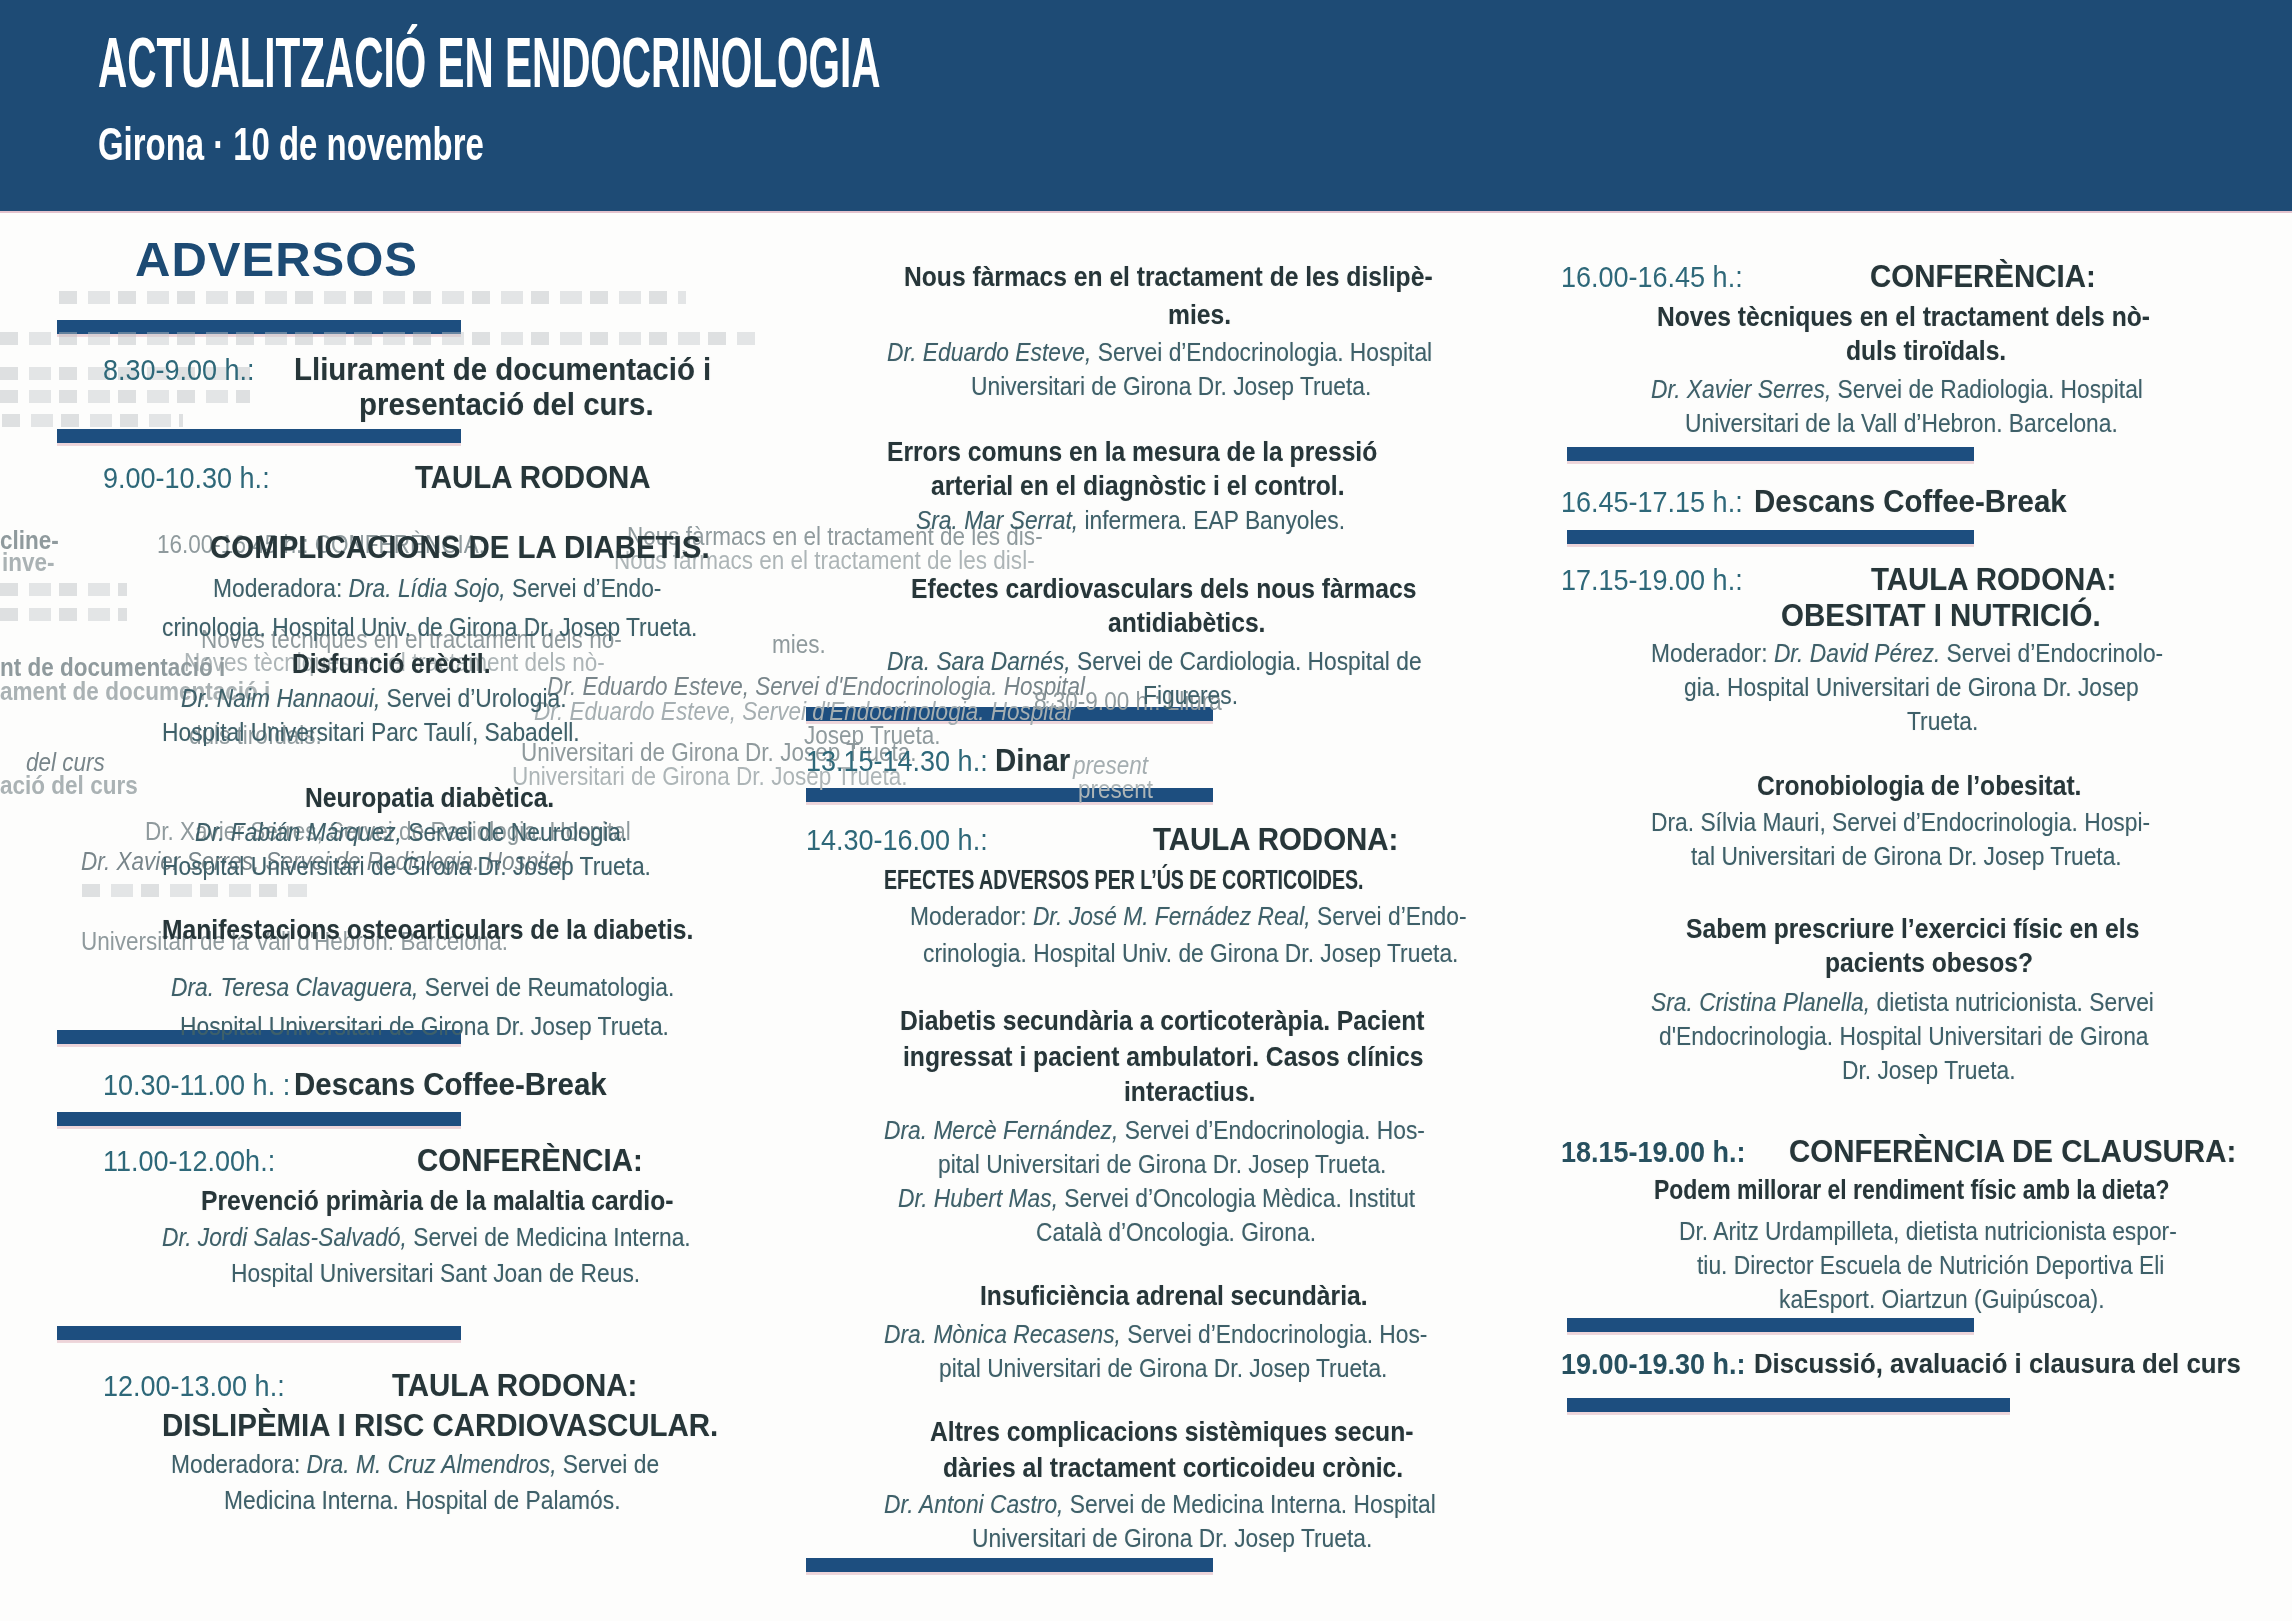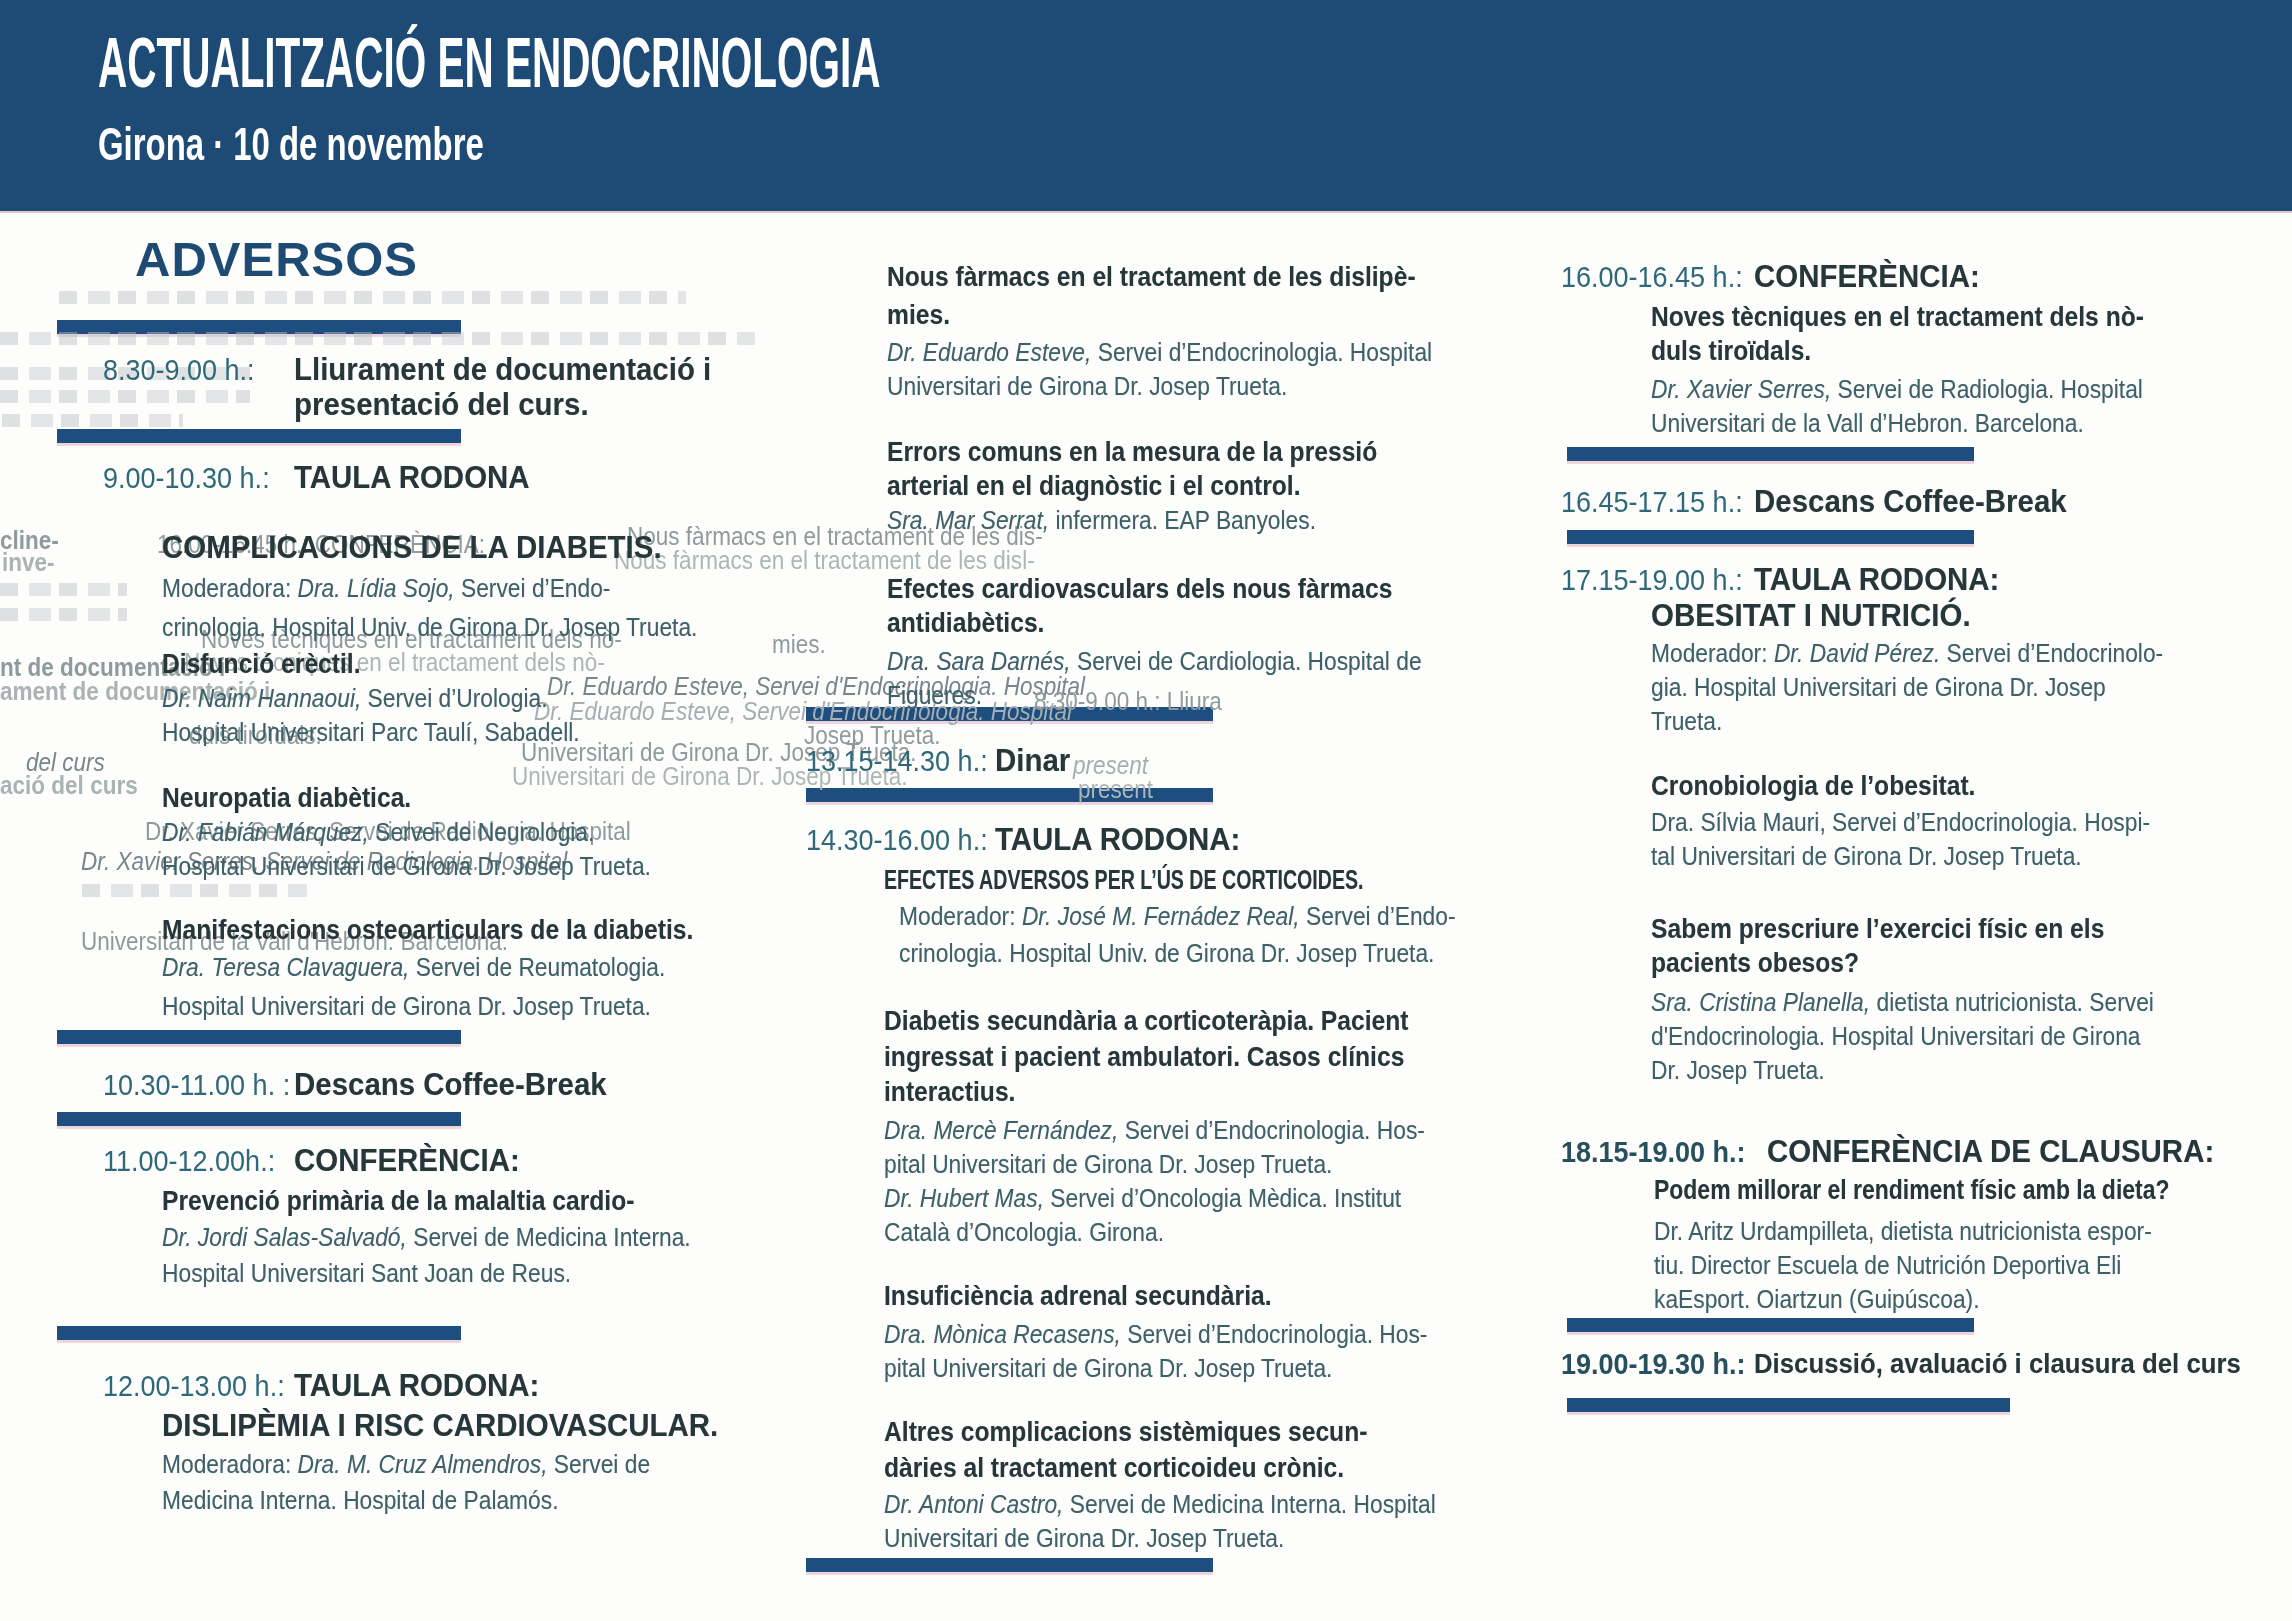--- a/index.html
+++ b/index.html
@@ -4,7 +4,7 @@
 <style>
   html,body{margin:0;padding:0;background:#ffffff;}
   #page{position:relative;width:2293px;height:1621px;background:#fdfdfc;overflow:hidden;
-        font-family:"Liberation Sans","DejaVu Sans",sans-serif;}
+        font-family:"Liberation Sans","DejaVu Sans",sans-serif;text-align:center;}
   
   #banner{position:absolute;left:0;top:0;width:2293px;height:211px;background:#1e4b75;
           border-bottom:2.9px solid #e3c3ce;}

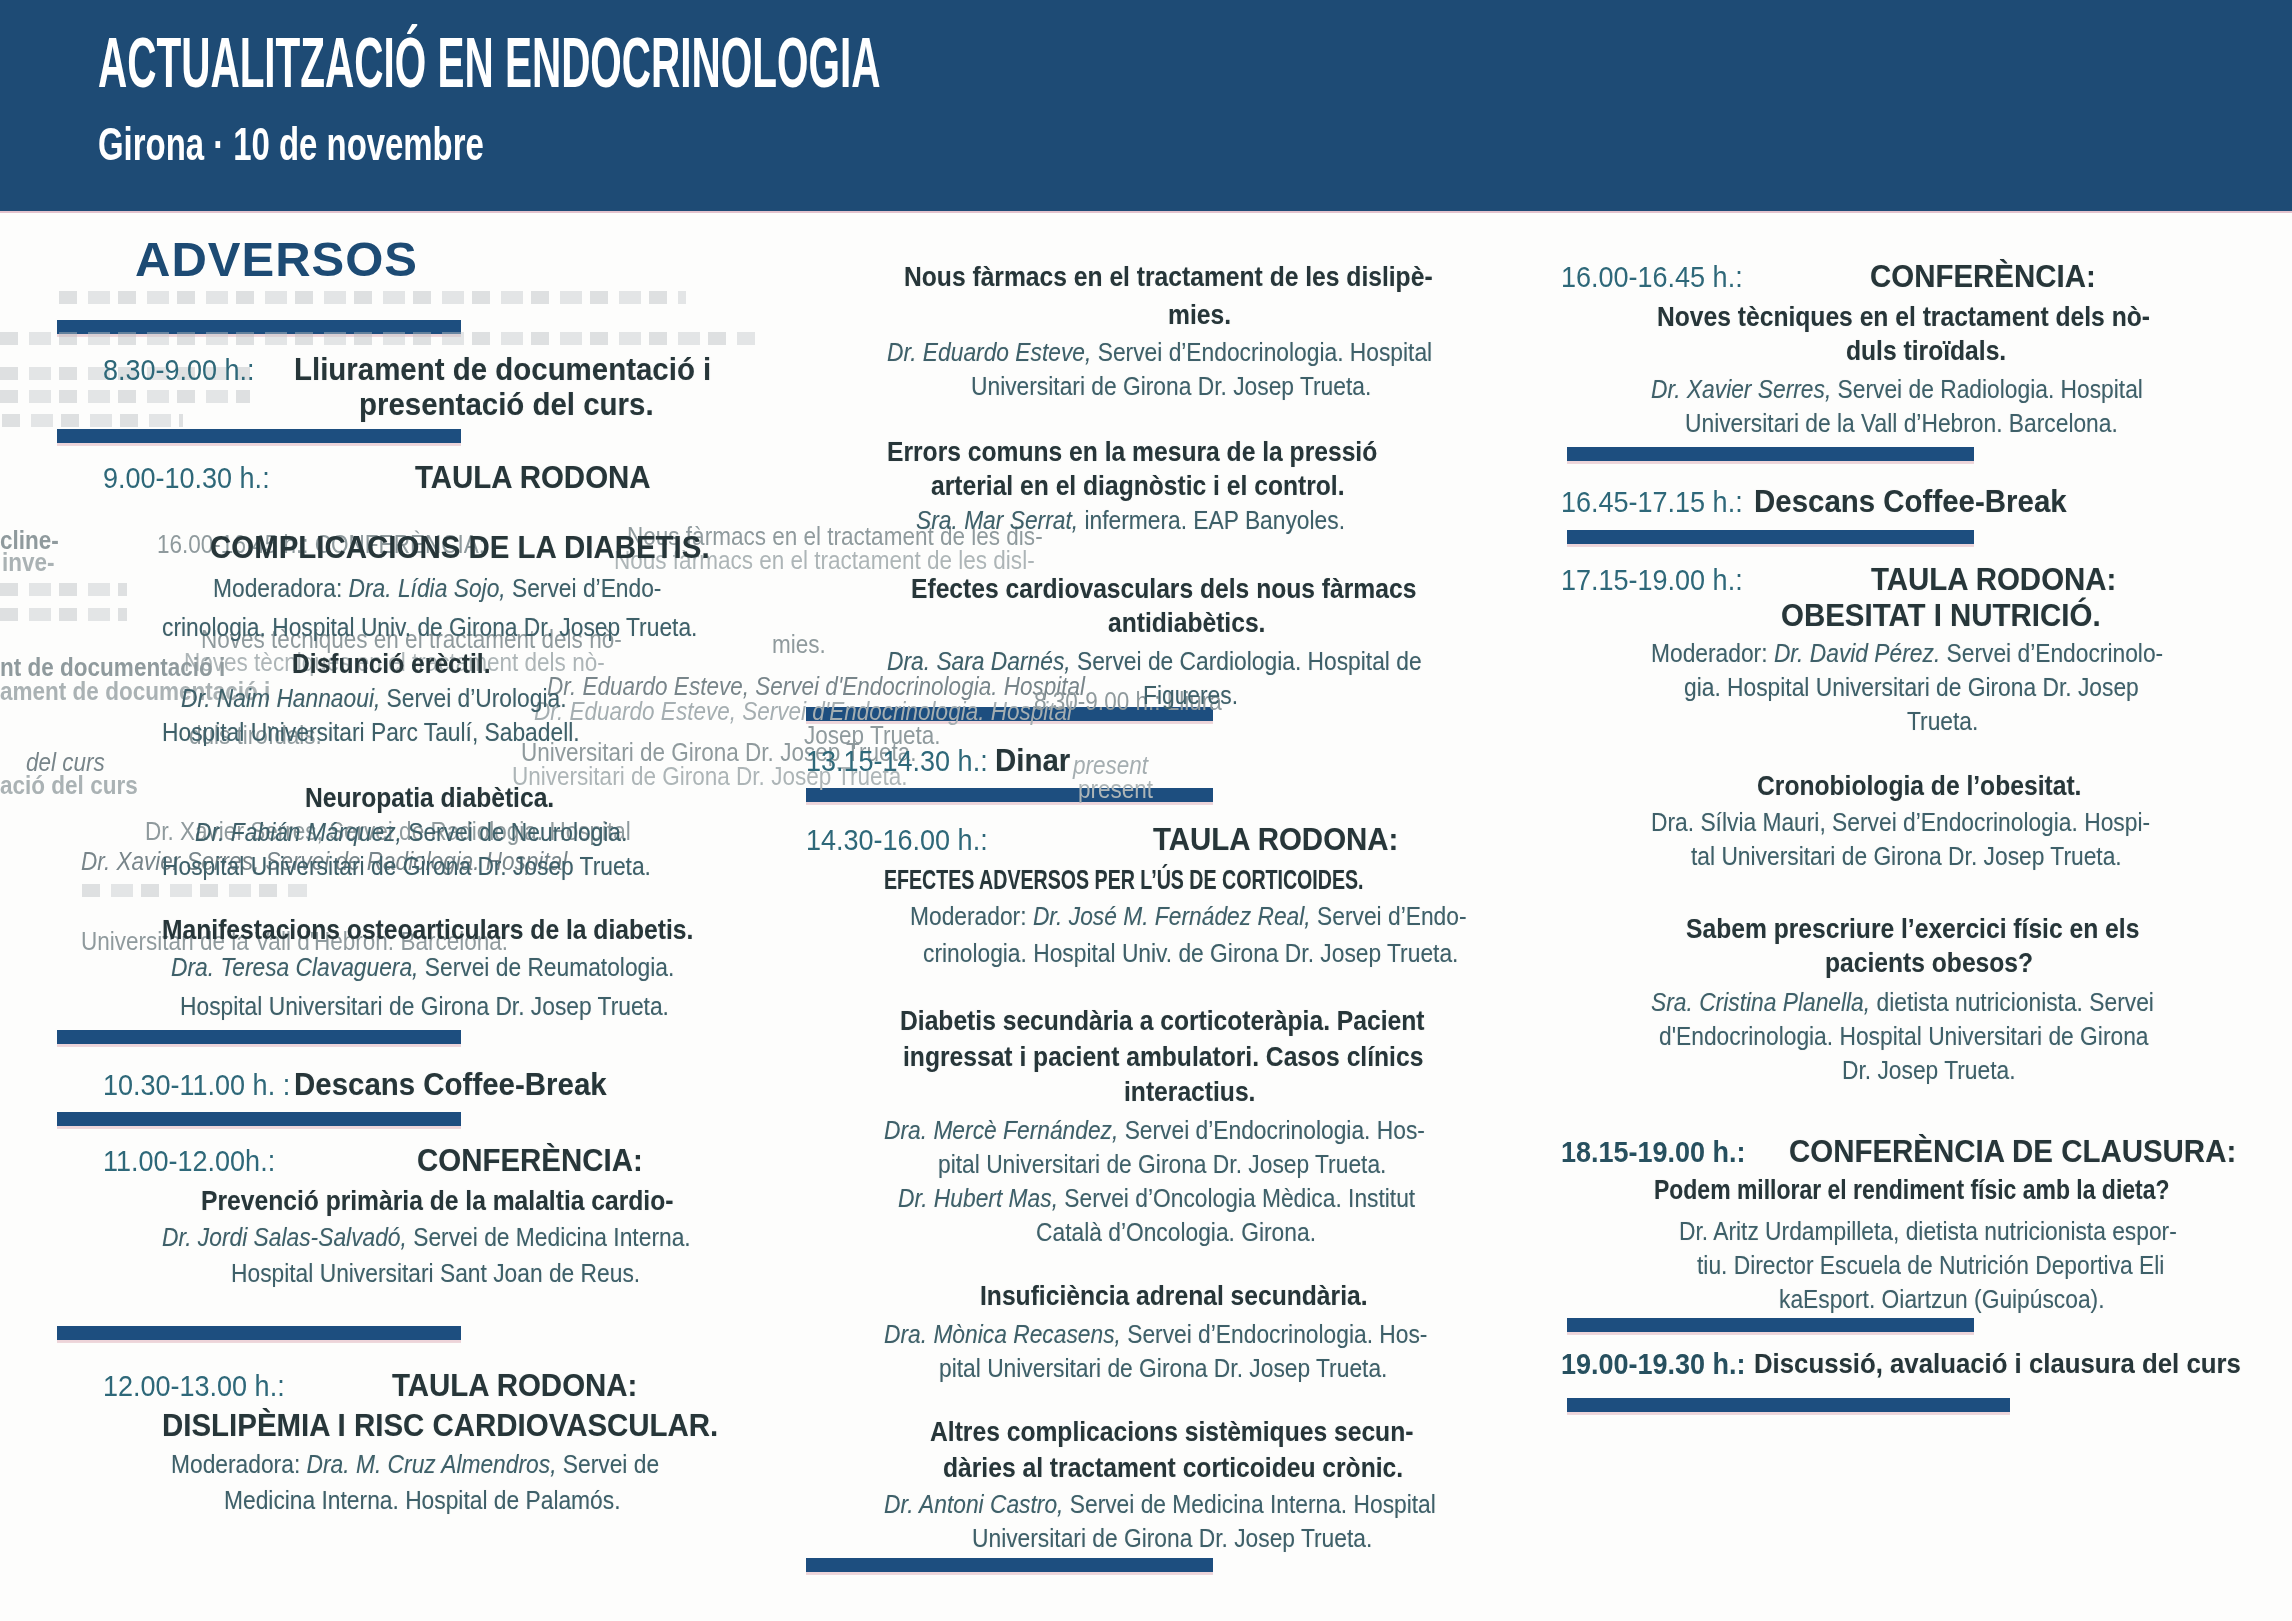--- a/index.html
+++ b/index.html
@@ -130,7 +130,7 @@
         </div>
         <div class="block" style="top: 913px;">
           <div class="row" style="margin-left: 59px;"><span class="sc" style="transform: scaleX(0.88);"><span class="seg-h">Manifestacions osteoarticulars de la diabetis.</span></span></div>
-          <div class="row" style="margin-left: 59px; margin-top: 3px;"><span class="sc" style="transform: scaleX(0.86);"><span class="seg-i">Dra. Teresa Clavaguera,</span><span class="seg-r"> Servei de Reumatologia.</span></span></div>
+          <div class="row" style="margin-left: 59px; margin-top: 23px;"><span class="sc" style="transform: scaleX(0.86);"><span class="seg-i">Dra. Teresa Clavaguera,</span><span class="seg-r"> Servei de Reumatologia.</span></span></div>
           <div class="row" style="margin-left: 59px; margin-top: 4.9px;"><span class="sc" style="transform: scaleX(0.86);"><span class="seg-r">Hospital Universitari de Girona Dr. Josep Trueta.</span></span></div>
         </div>
         <div class="block" style="top: 1068px;">

